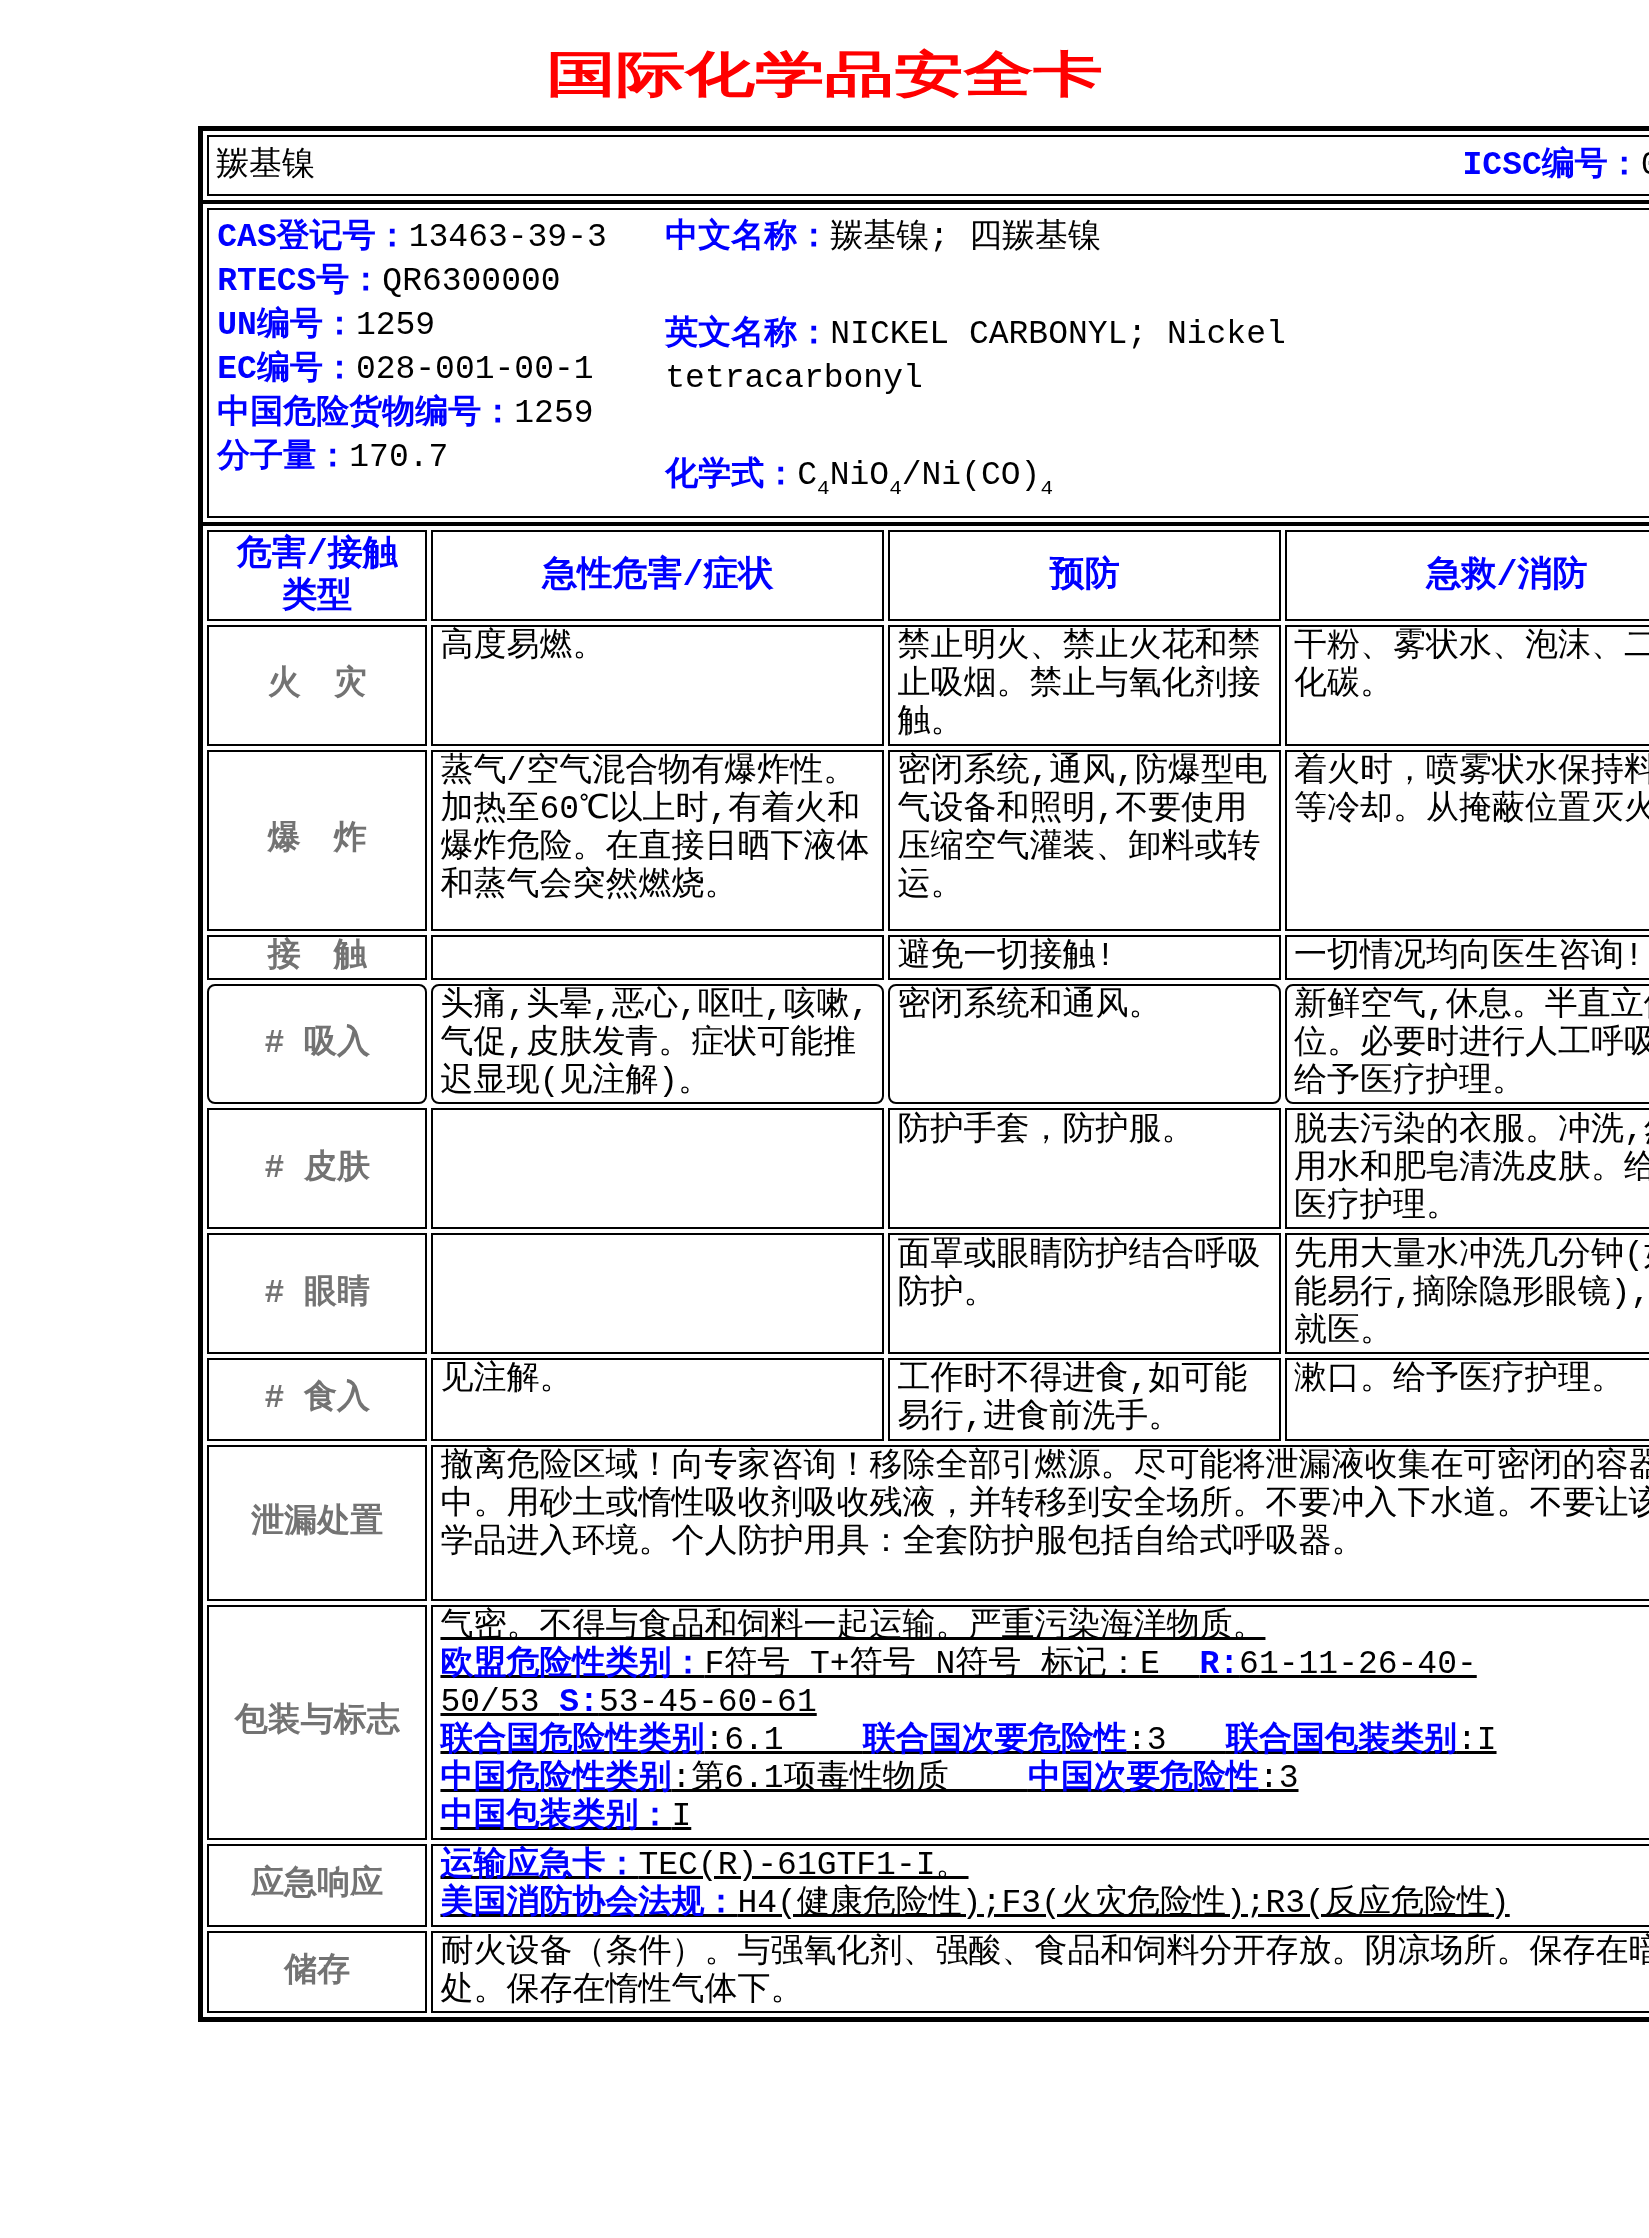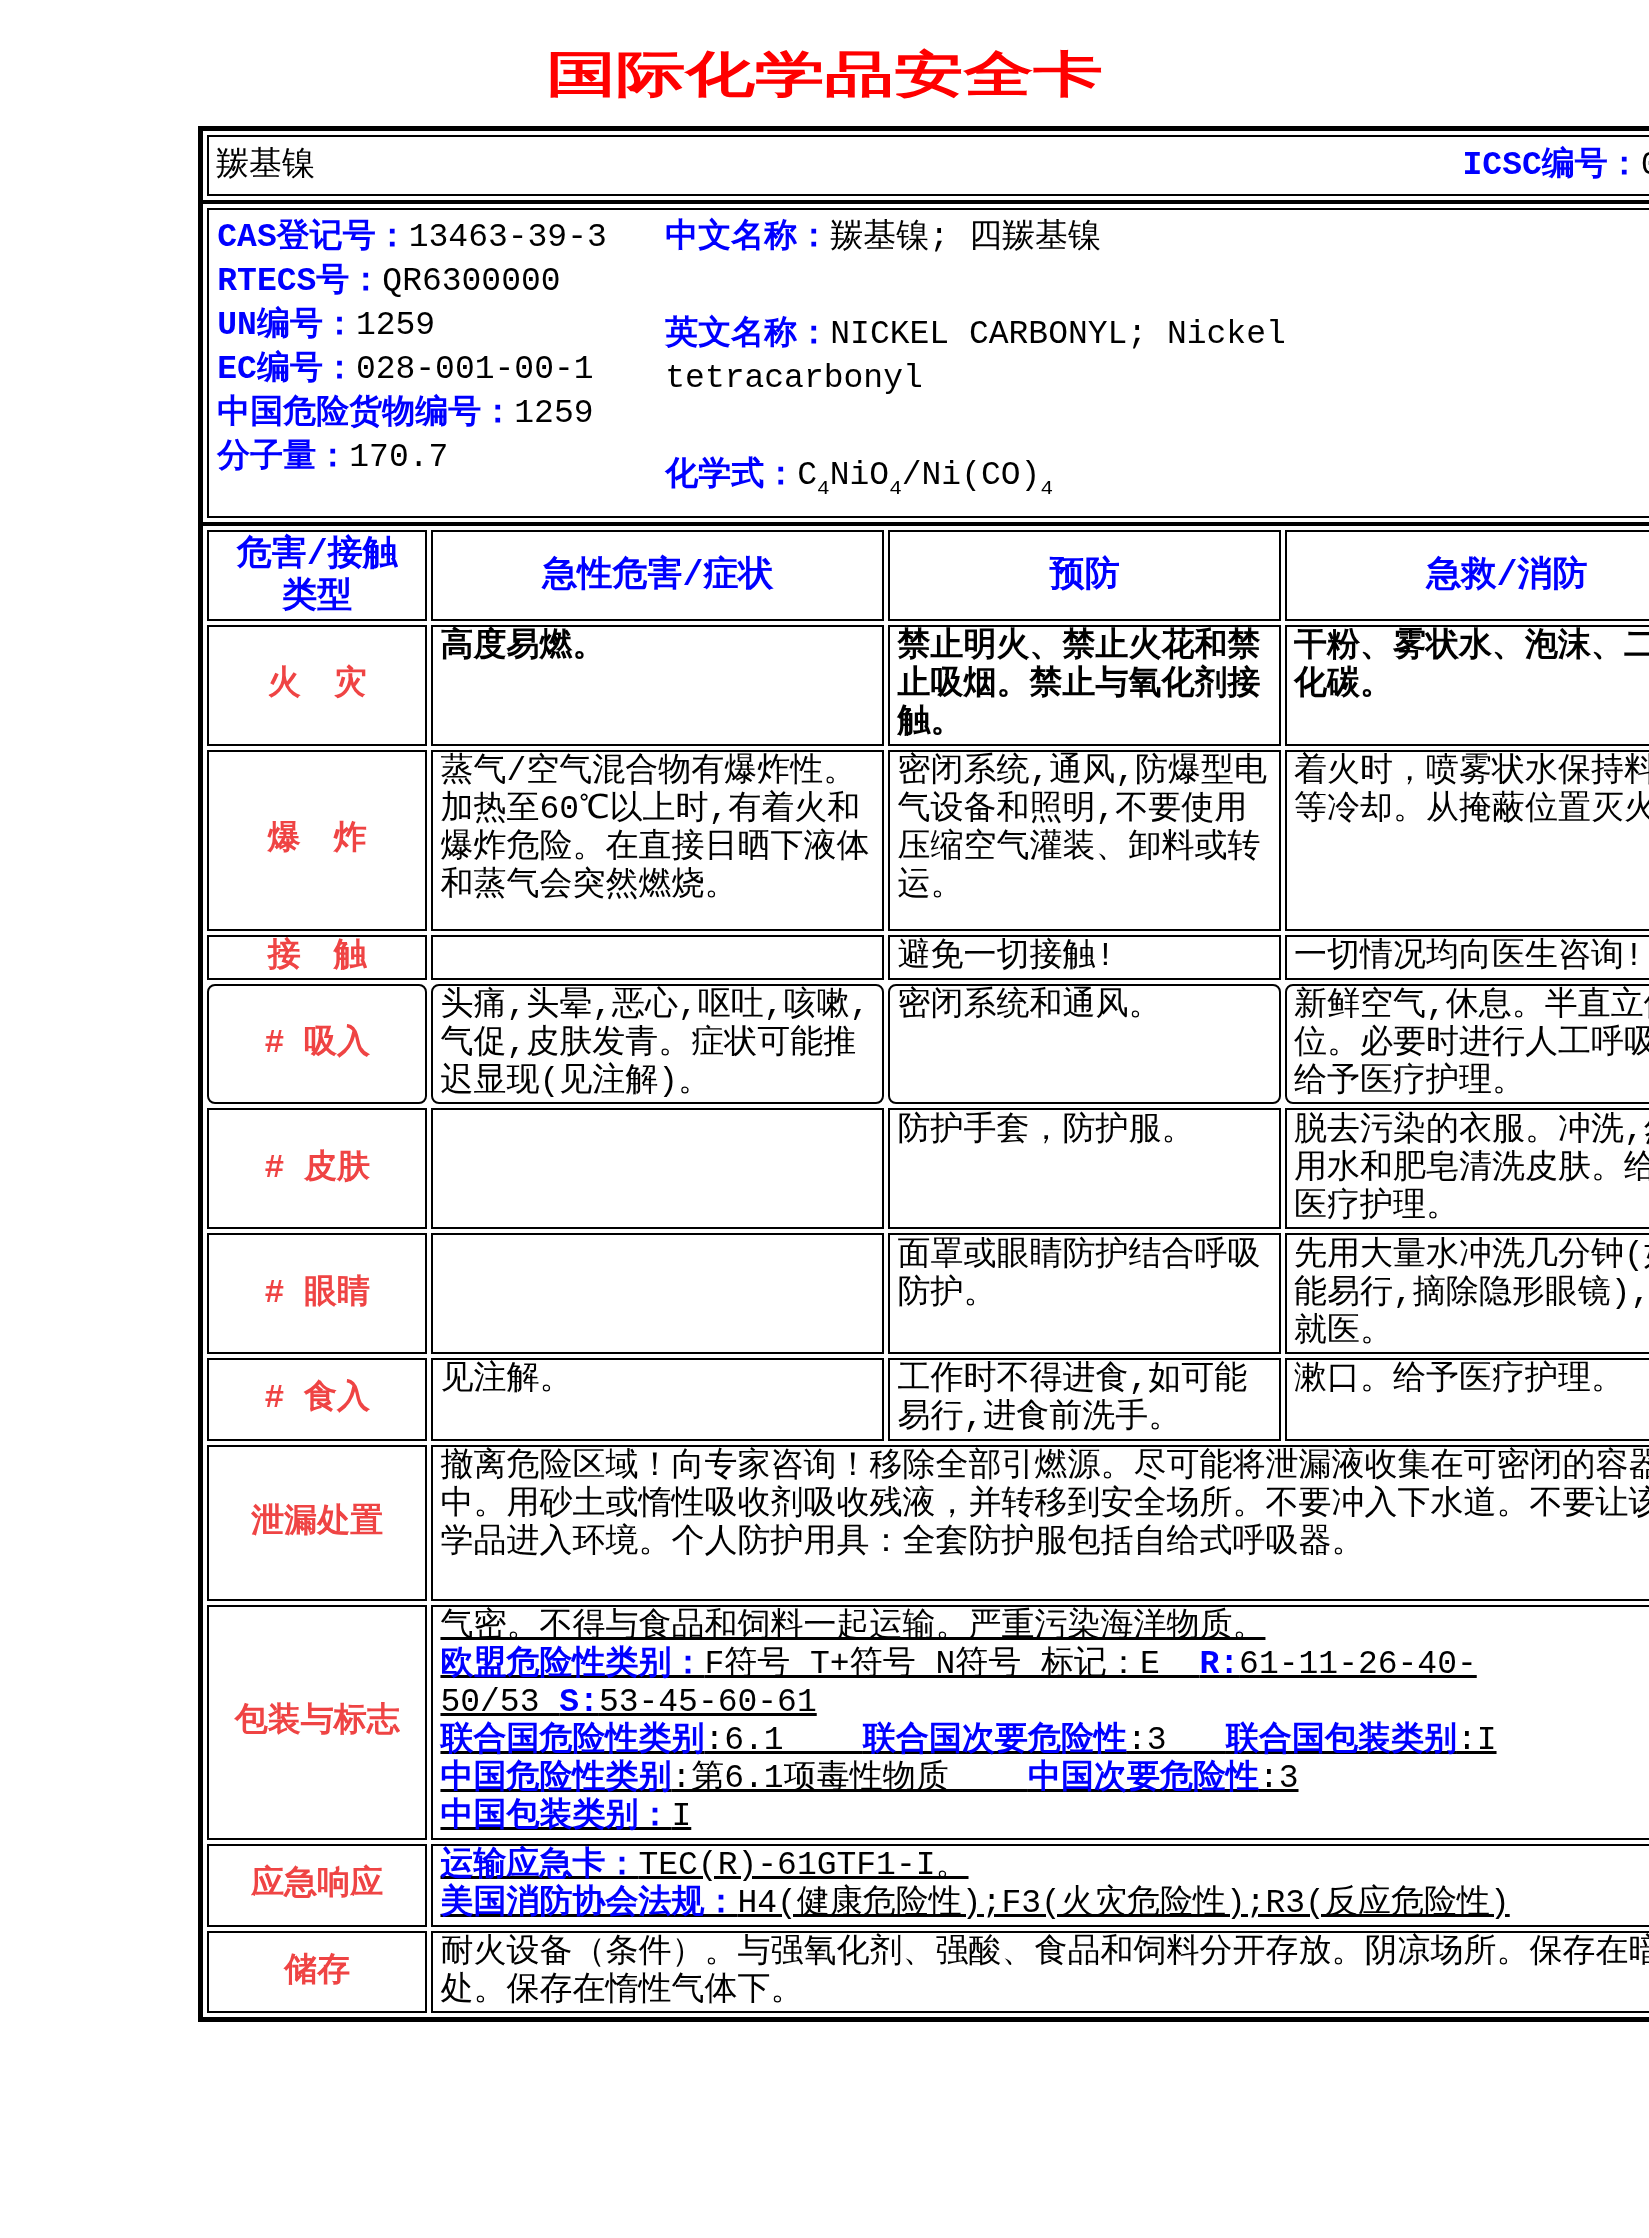--- a/index.html
+++ b/index.html
@@ -40,7 +40,7 @@
   .label-cell{vertical-align:middle;text-align:center;color:#ef4444;
               font-weight:bold;font-size:33px;white-space:pre;}
   .rich-line{white-space:pre;text-decoration:underline;}
-  .r-fire td{height:115px;font-weight:bold;} .r-exp td{height:181px;} .r-contact td{height:43px;}
+  .r-fire td{height:115px;} .r-exp td{height:181px;} .r-contact td{height:43px;}
   .r-inh td{height:115px;border-radius:8px;} .r-skin td{height:115px;} .r-eye td{height:120px;}
   .r-ing td{height:73px;} .r-spill td{height:156px;} .r-pack td{height:215px;}
   .r-emer td{height:83px;} .r-store td{height:76px;}

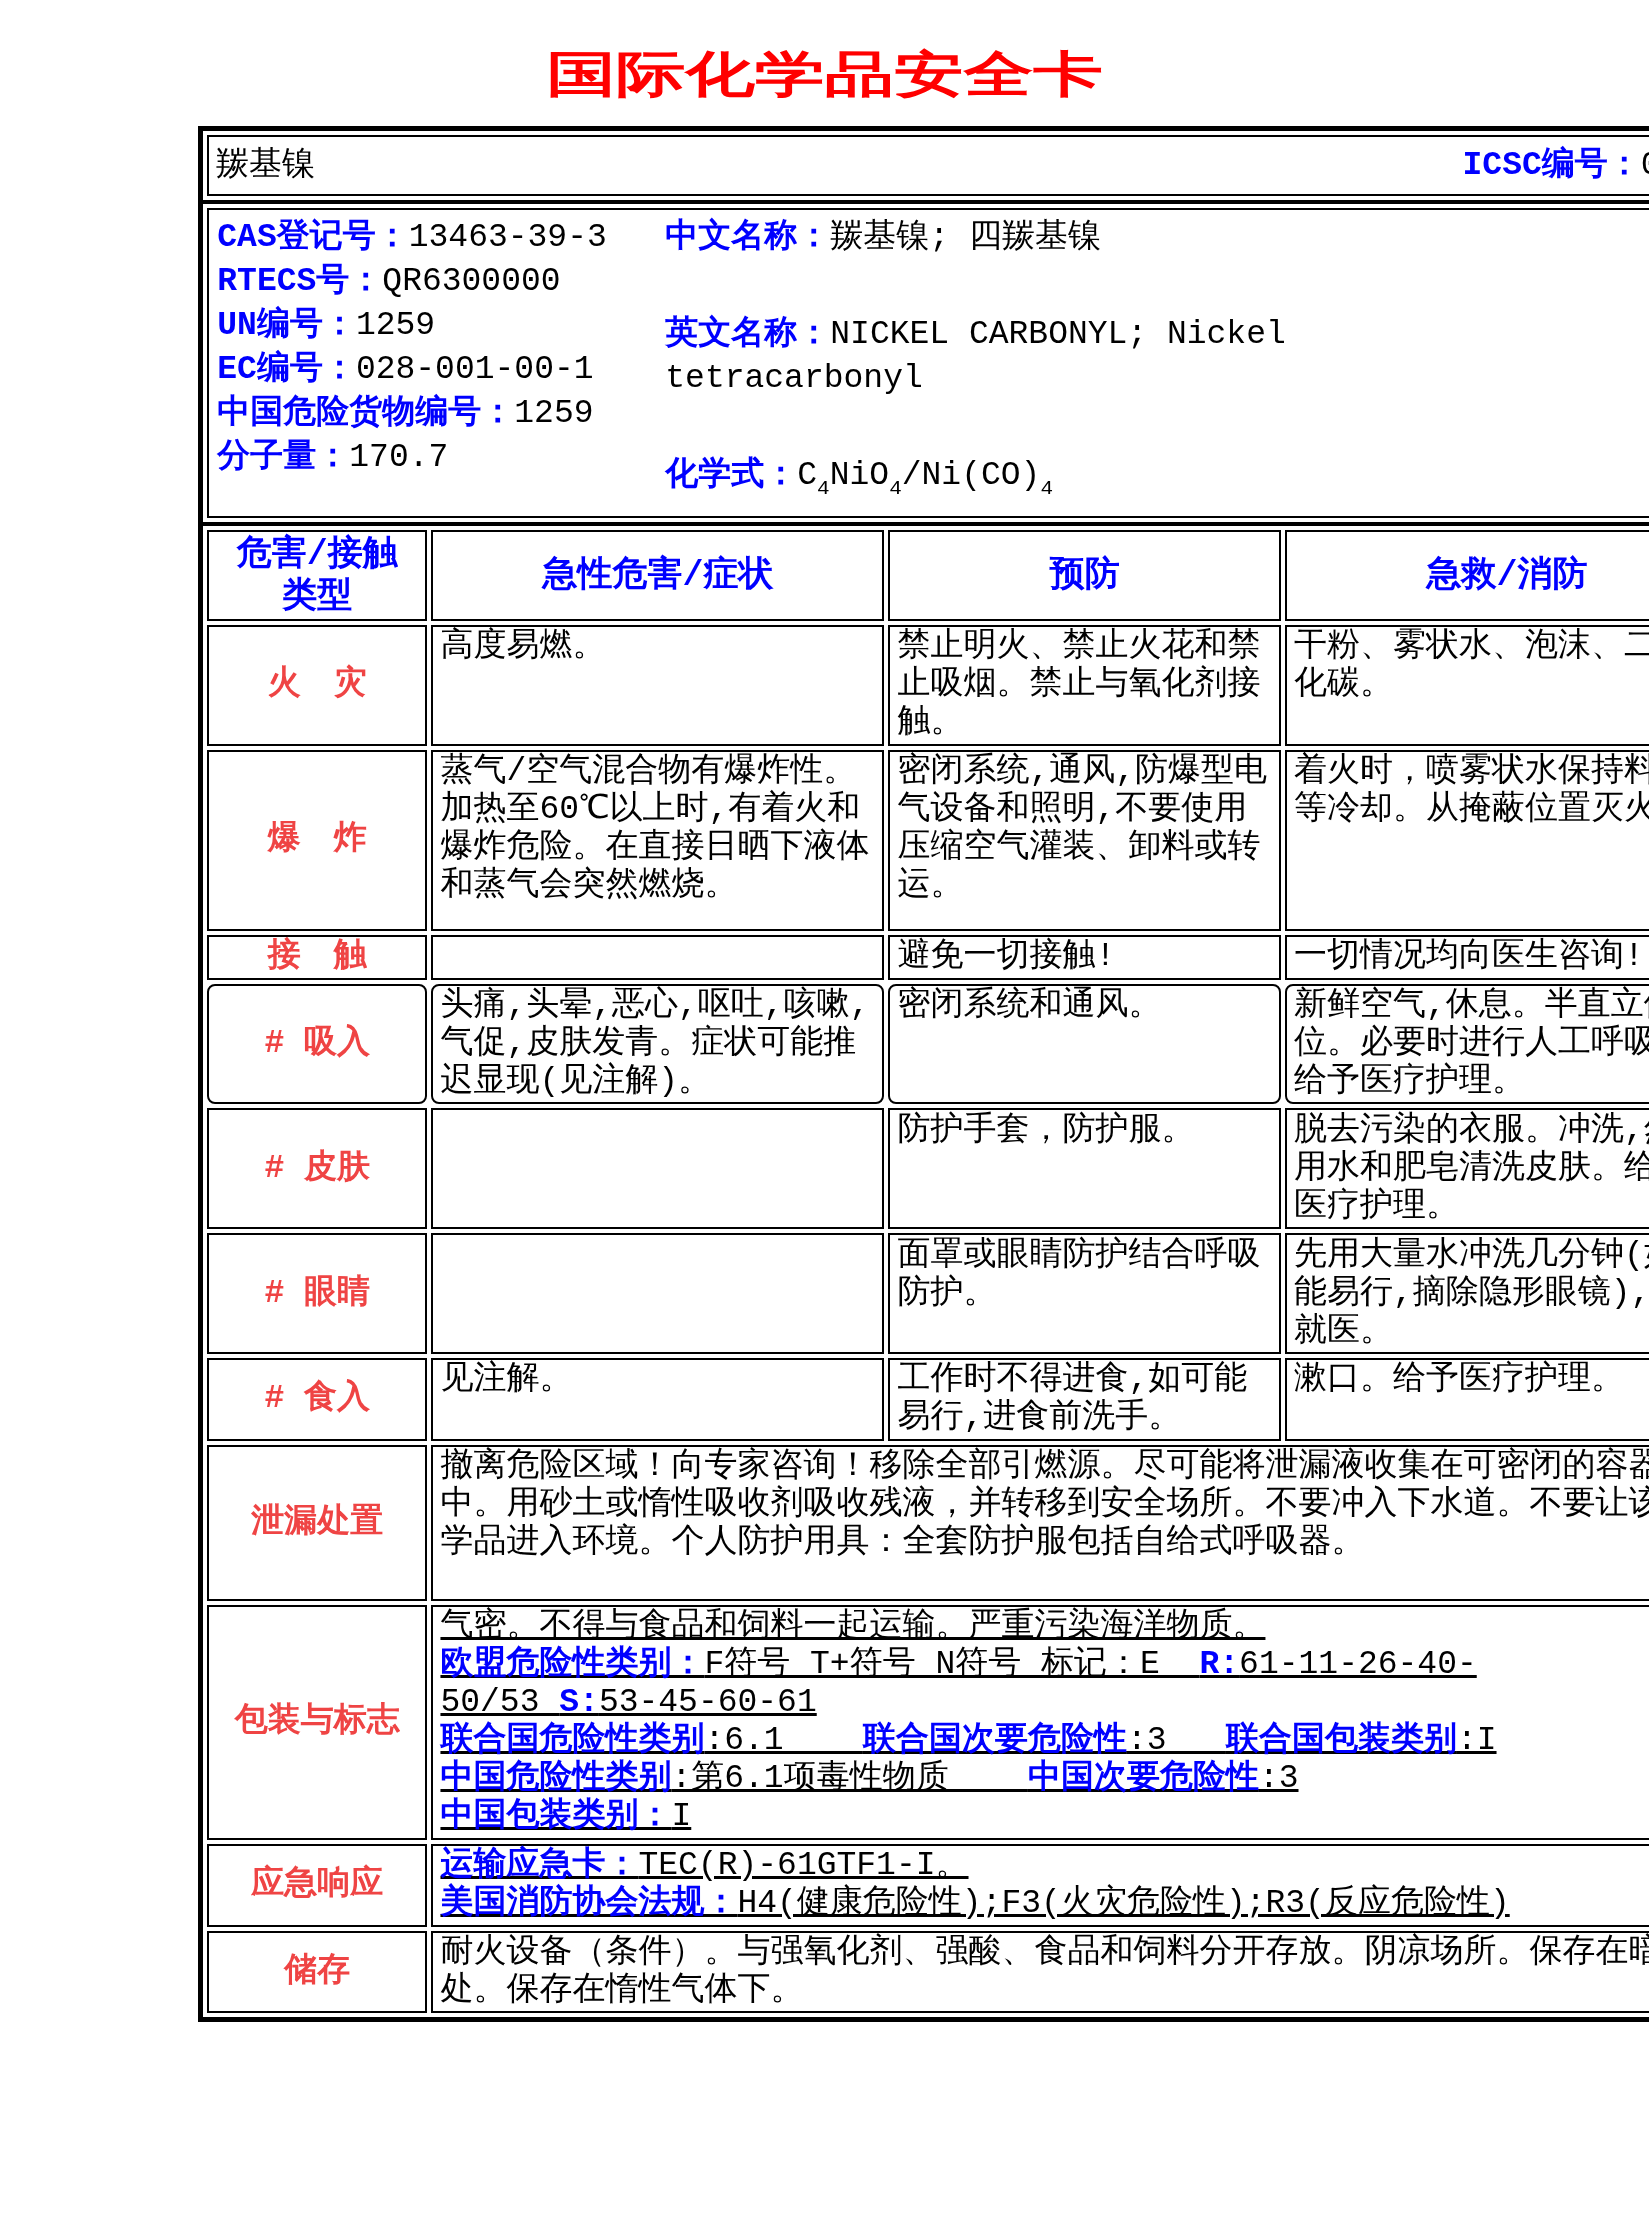--- a/index.html
+++ b/index.html
@@ -37,7 +37,7 @@
   
   .hz-head td{height:88px;vertical-align:middle;text-align:center;
               font-size:35px;line-height:42px;color:#0000ff;font-weight:bold;white-space:pre-line;}
-  .label-cell{vertical-align:middle;text-align:center;color:#ef4444;
+  .label-cell{vertical-align:middle;text-align:center;color:#737373;
               font-weight:bold;font-size:33px;white-space:pre;}
   .rich-line{white-space:pre;text-decoration:underline;}
   .r-fire td{height:115px;} .r-exp td{height:181px;} .r-contact td{height:43px;}

